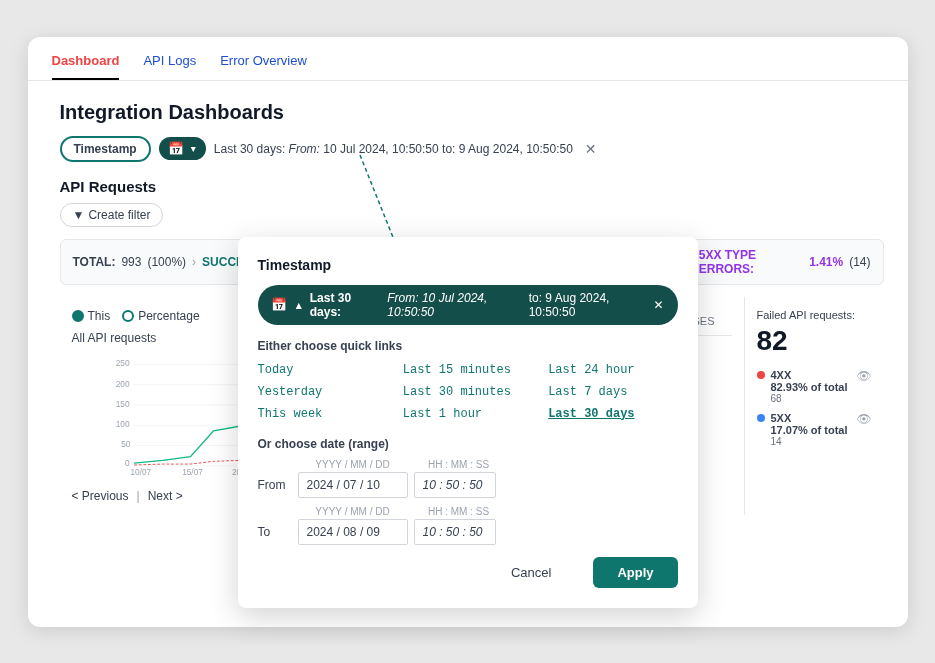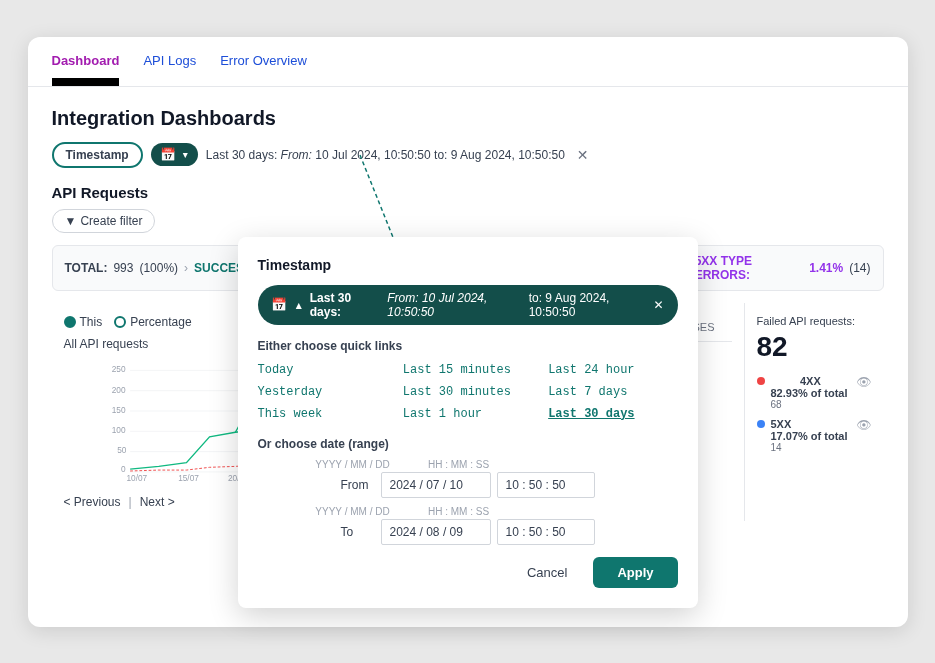--- a/index.html
+++ b/index.html
@@ -39,8 +39,8 @@
       border-bottom: 2px solid transparent;
     }
     .nav-item.active {
-      color: #a21caf;
-      border-bottom: 8px solid #000000;
+      color: #ef4444;
+      border-bottom: 2px solid #000000;
       font-weight: 600;
     }
 

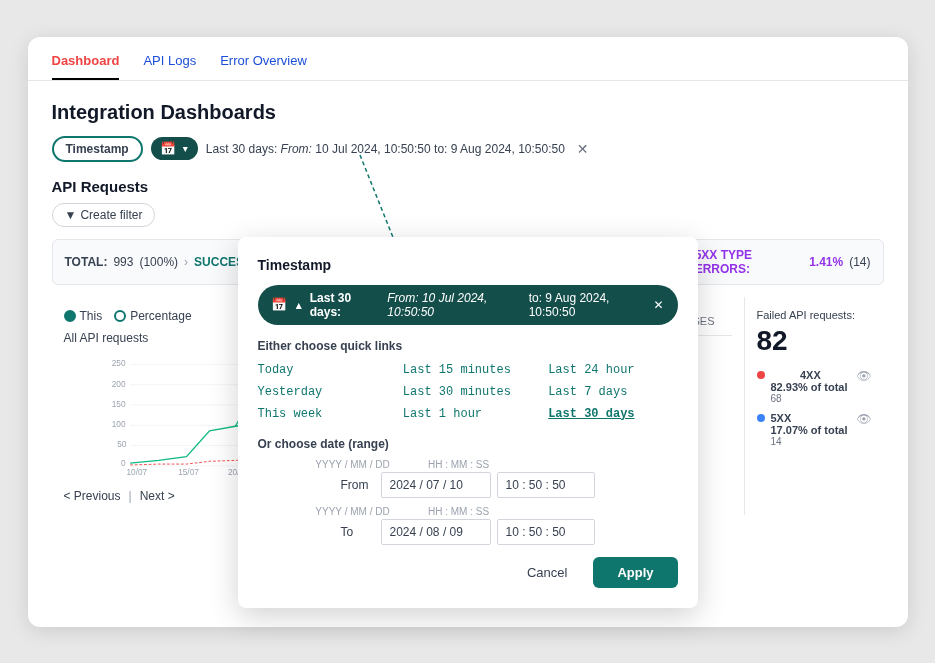--- a/index.html
+++ b/index.html
@@ -47,6 +47,7 @@
     
     .main-content {
       padding: 20px 24px;
+      margin-left: 8px;
     }
 
     .page-title {

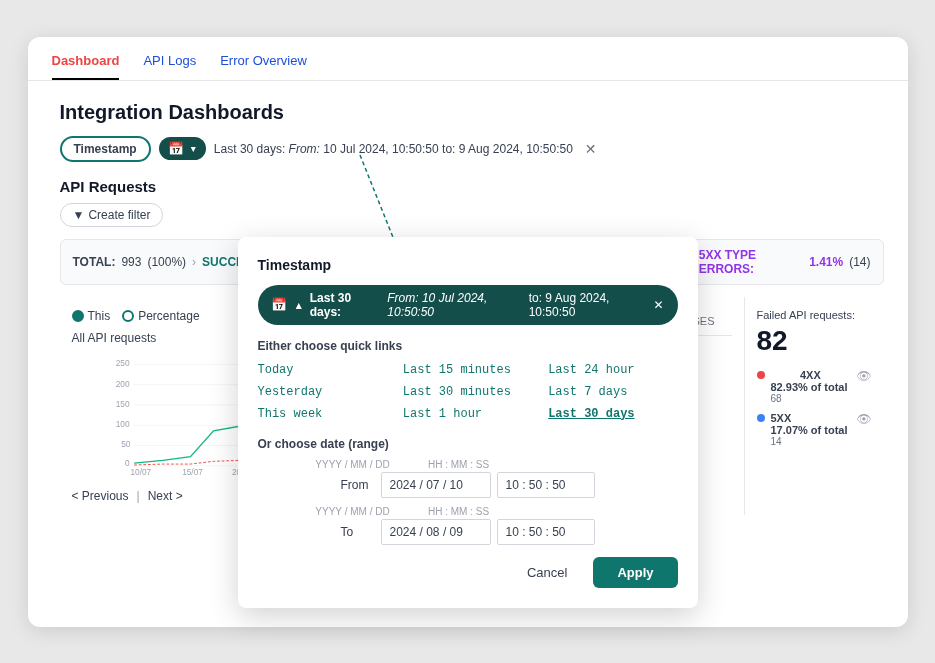--- a/index.html
+++ b/index.html
@@ -568,7 +568,7 @@
         <div class="error-type-row">
           <span class="error-dot red"></span>
           <div class="error-type-info">
-            <div style="font-weight:700;font-size:11px;text-align:center;">4XX</div>
+            <div style="font-weight:700;font-size:11px;">4XX</div>
             <div class="error-type-pct">82.93% of total</div>
             <div class="error-type-code">68</div>
           </div>

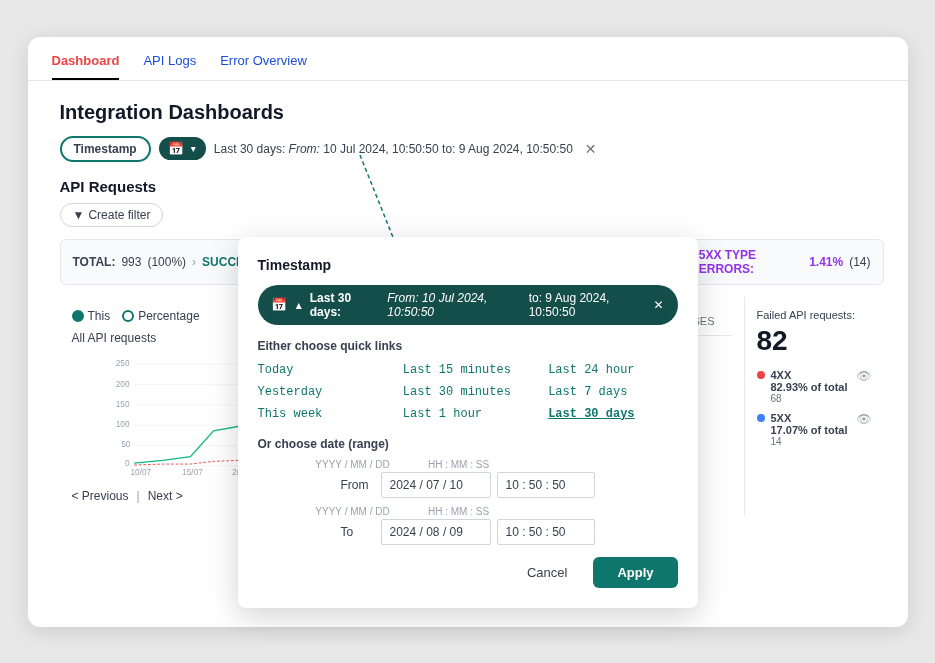--- a/index.html
+++ b/index.html
@@ -351,7 +351,6 @@
       align-items: center;
       gap: 8px;
       margin-bottom: 8px;
-      justify-content: center;
     }
     .date-label { font-size: 12px; color: #374151; width: 32px; }
     .date-input-group {

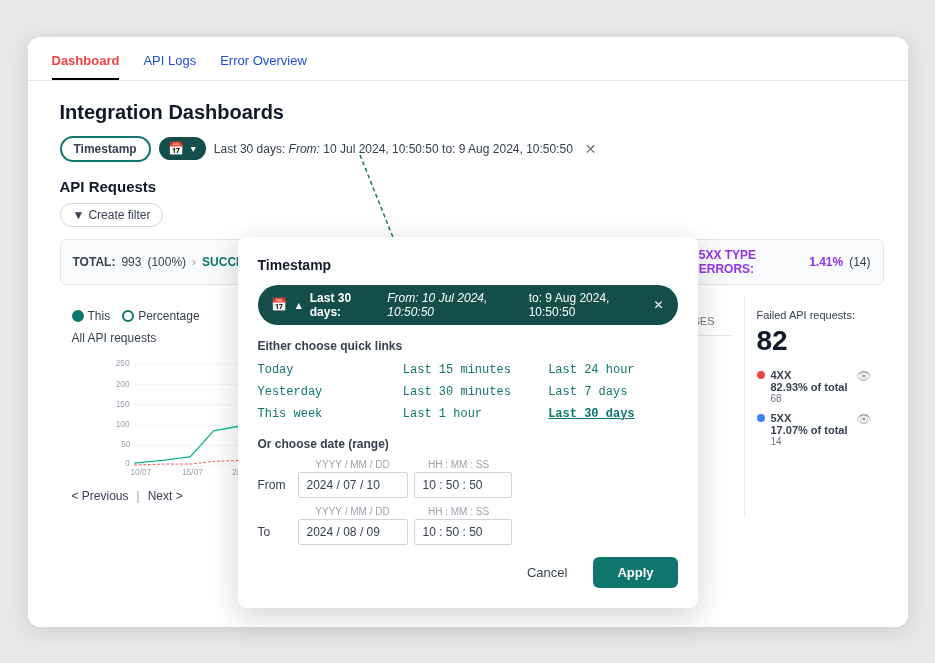--- a/index.html
+++ b/index.html
@@ -366,7 +366,7 @@
       background: #fff;
     }
     .date-input-wide { width: 110px; }
-    .date-input-time { width: 98px; }
+    .date-input-time { width: 82px; font-style: italic; }
     .date-input-label-text {
       font-size: 10px;
       color: #9ca3af;

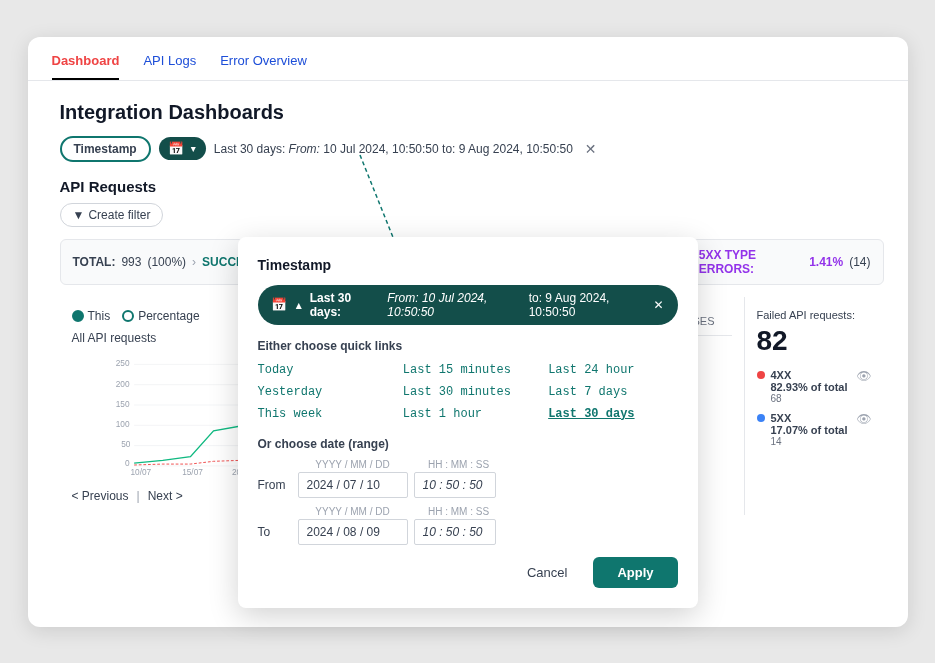--- a/index.html
+++ b/index.html
@@ -383,7 +383,7 @@
     .ts-dropdown-footer {
       display: flex;
       justify-content: flex-end;
-      gap: 10px;
+      gap: 26px;
       margin-top: 8px;
     }
     .cancel-btn {

